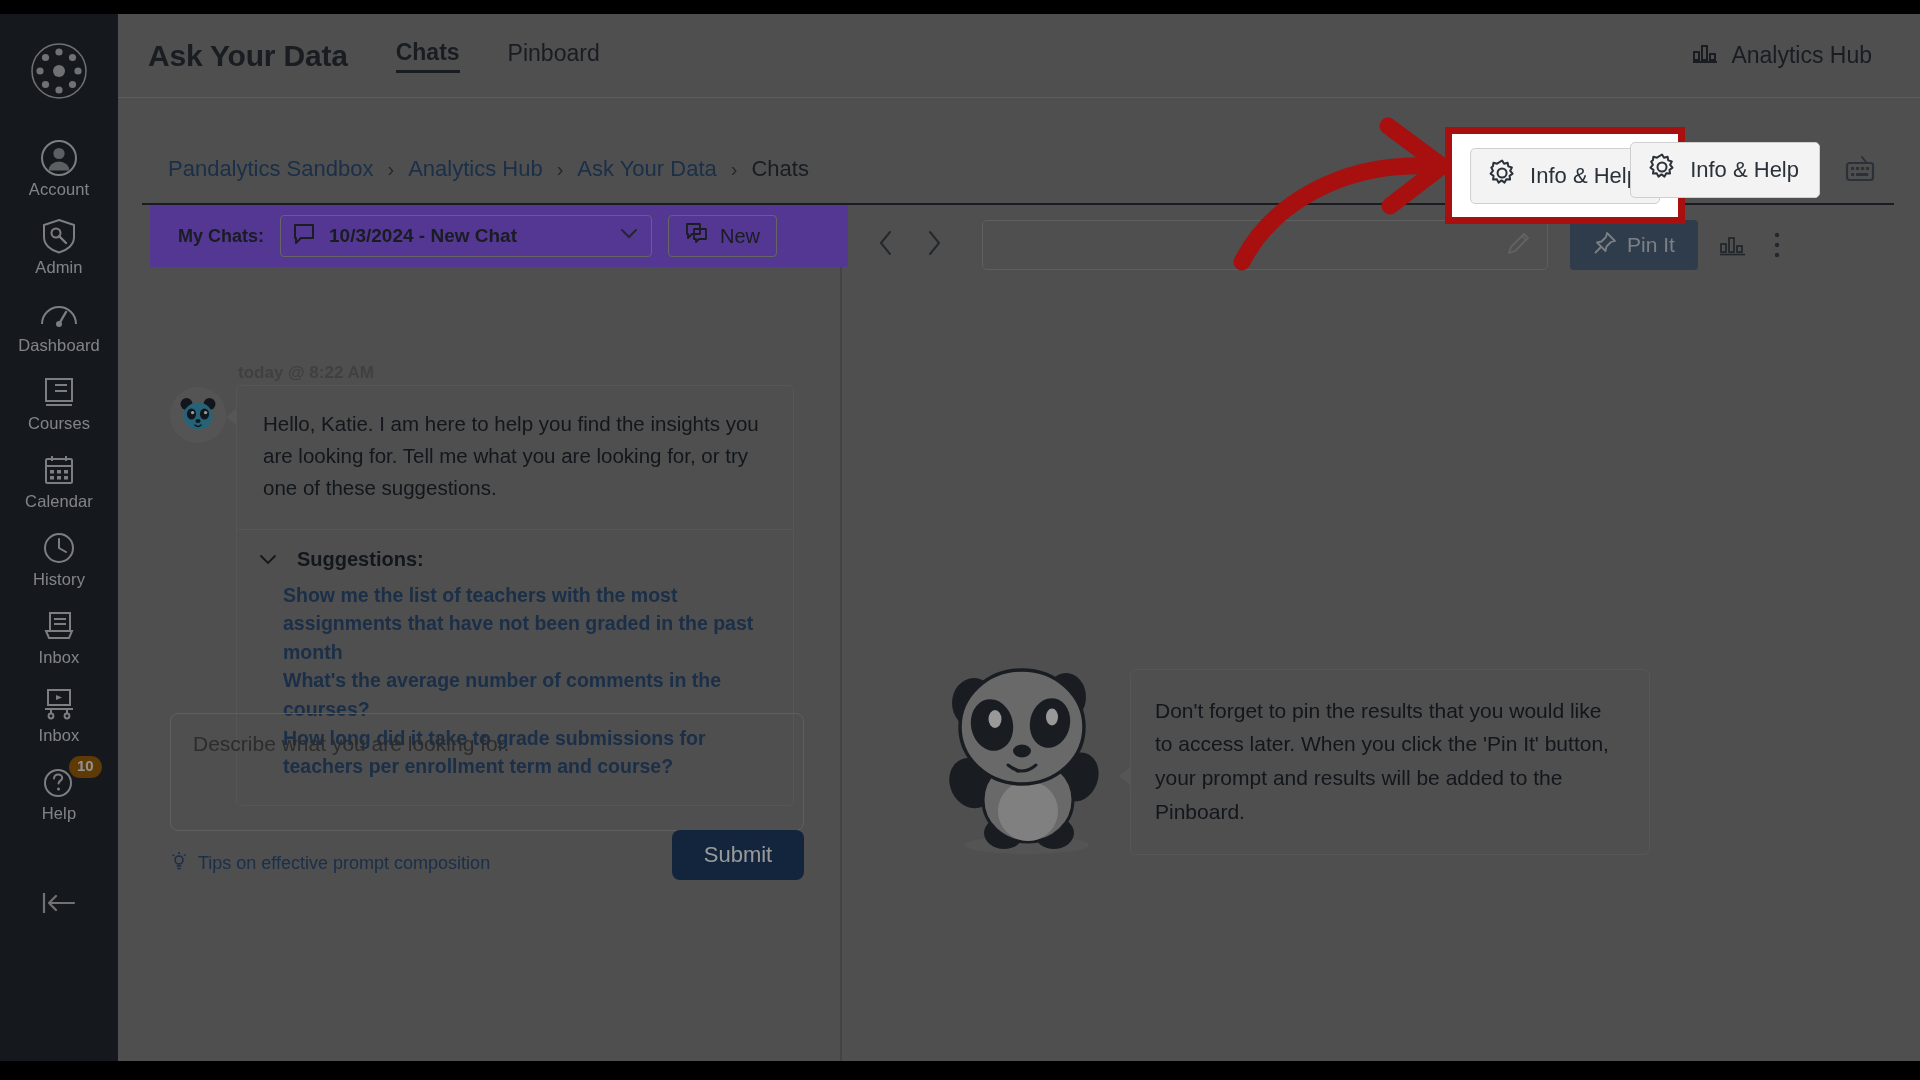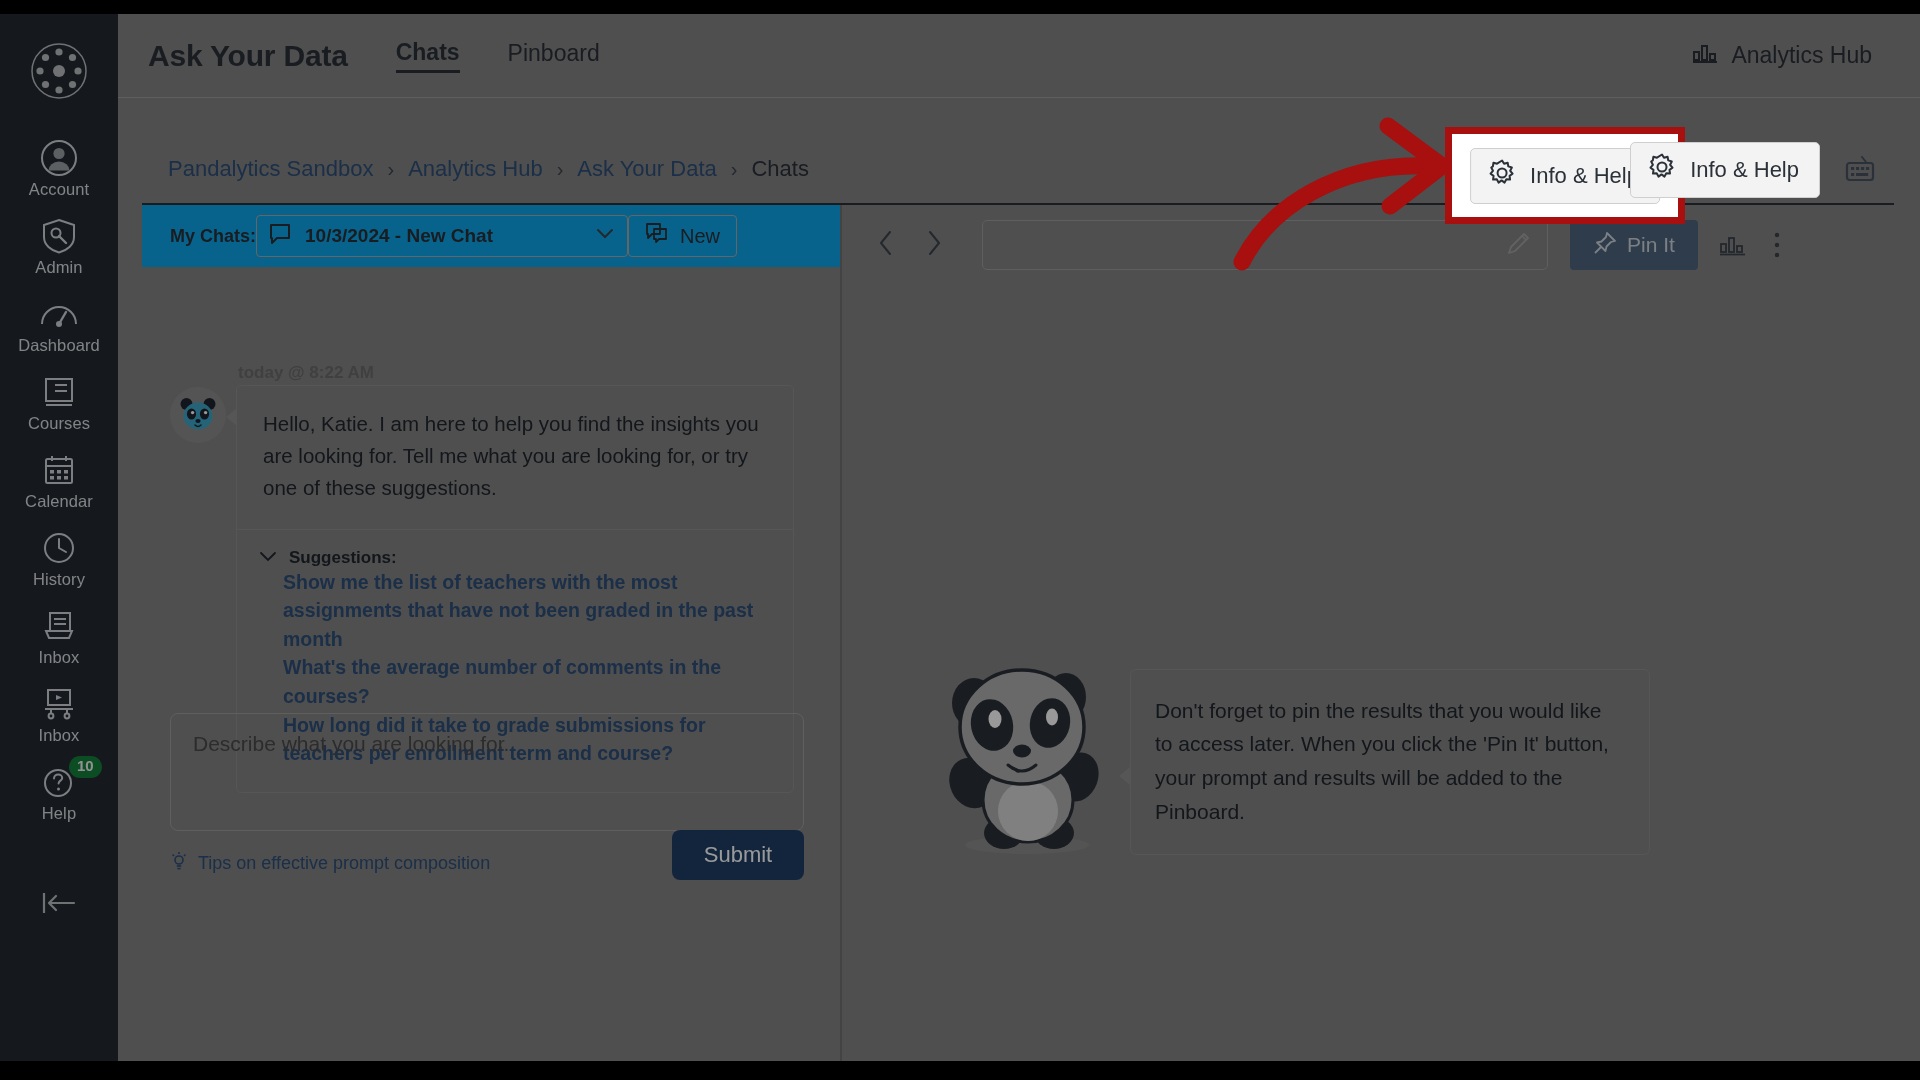--- a/index.html
+++ b/index.html
@@ -159,11 +159,12 @@
     border-right: 2px solid #717171;
   }
   #chatbar {
-    position: absolute; left: 0; top: 0;
+    position: absolute; left: 8px; top: 0;
     width: 698px; height: 62px;
-    background: #0ea5e9;
+    background: #8b5cf6;
     display: flex; align-items: center;
     padding-left: 28px;
+    gap: 16px;
   }
   #mychats-label { font-size: 18px; font-weight: 700; color: #2b3139; white-space: nowrap; }
   #chat-select {

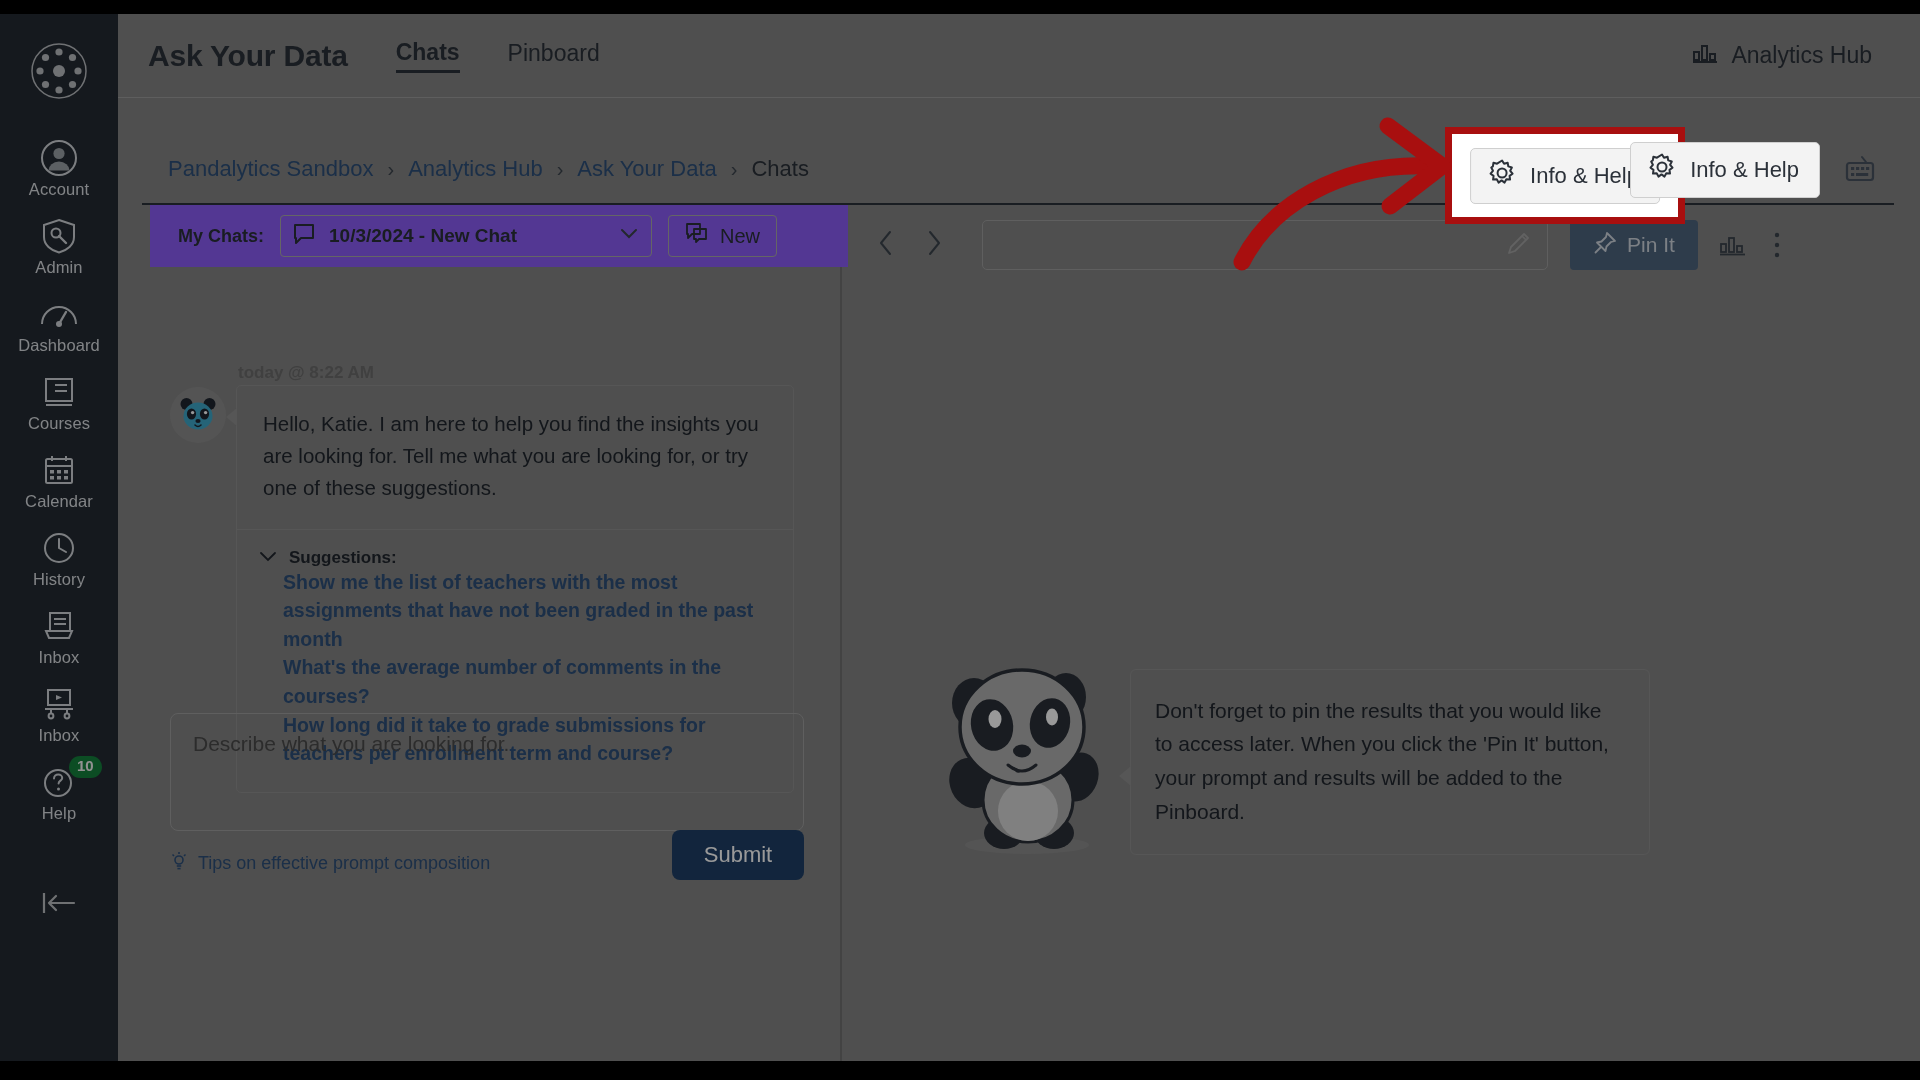--- a/index.html
+++ b/index.html
@@ -219,10 +219,10 @@
     padding: 18px 24px 24px 22px;
   }
   #sugg-head {
-    display: flex; align-items: center; gap: 12px;
-    font-size: 17px; font-weight: 700; color: #20262d;
-    cursor: pointer;
-    margin-bottom: 0;
+    display: flex; align-items: center; gap: 20px;
+    font-size: 20px; font-weight: 700; color: #20262d;
+    cursor: pointer;
+    margin-bottom: 10px;
   }
   .sugg {
     display: block;

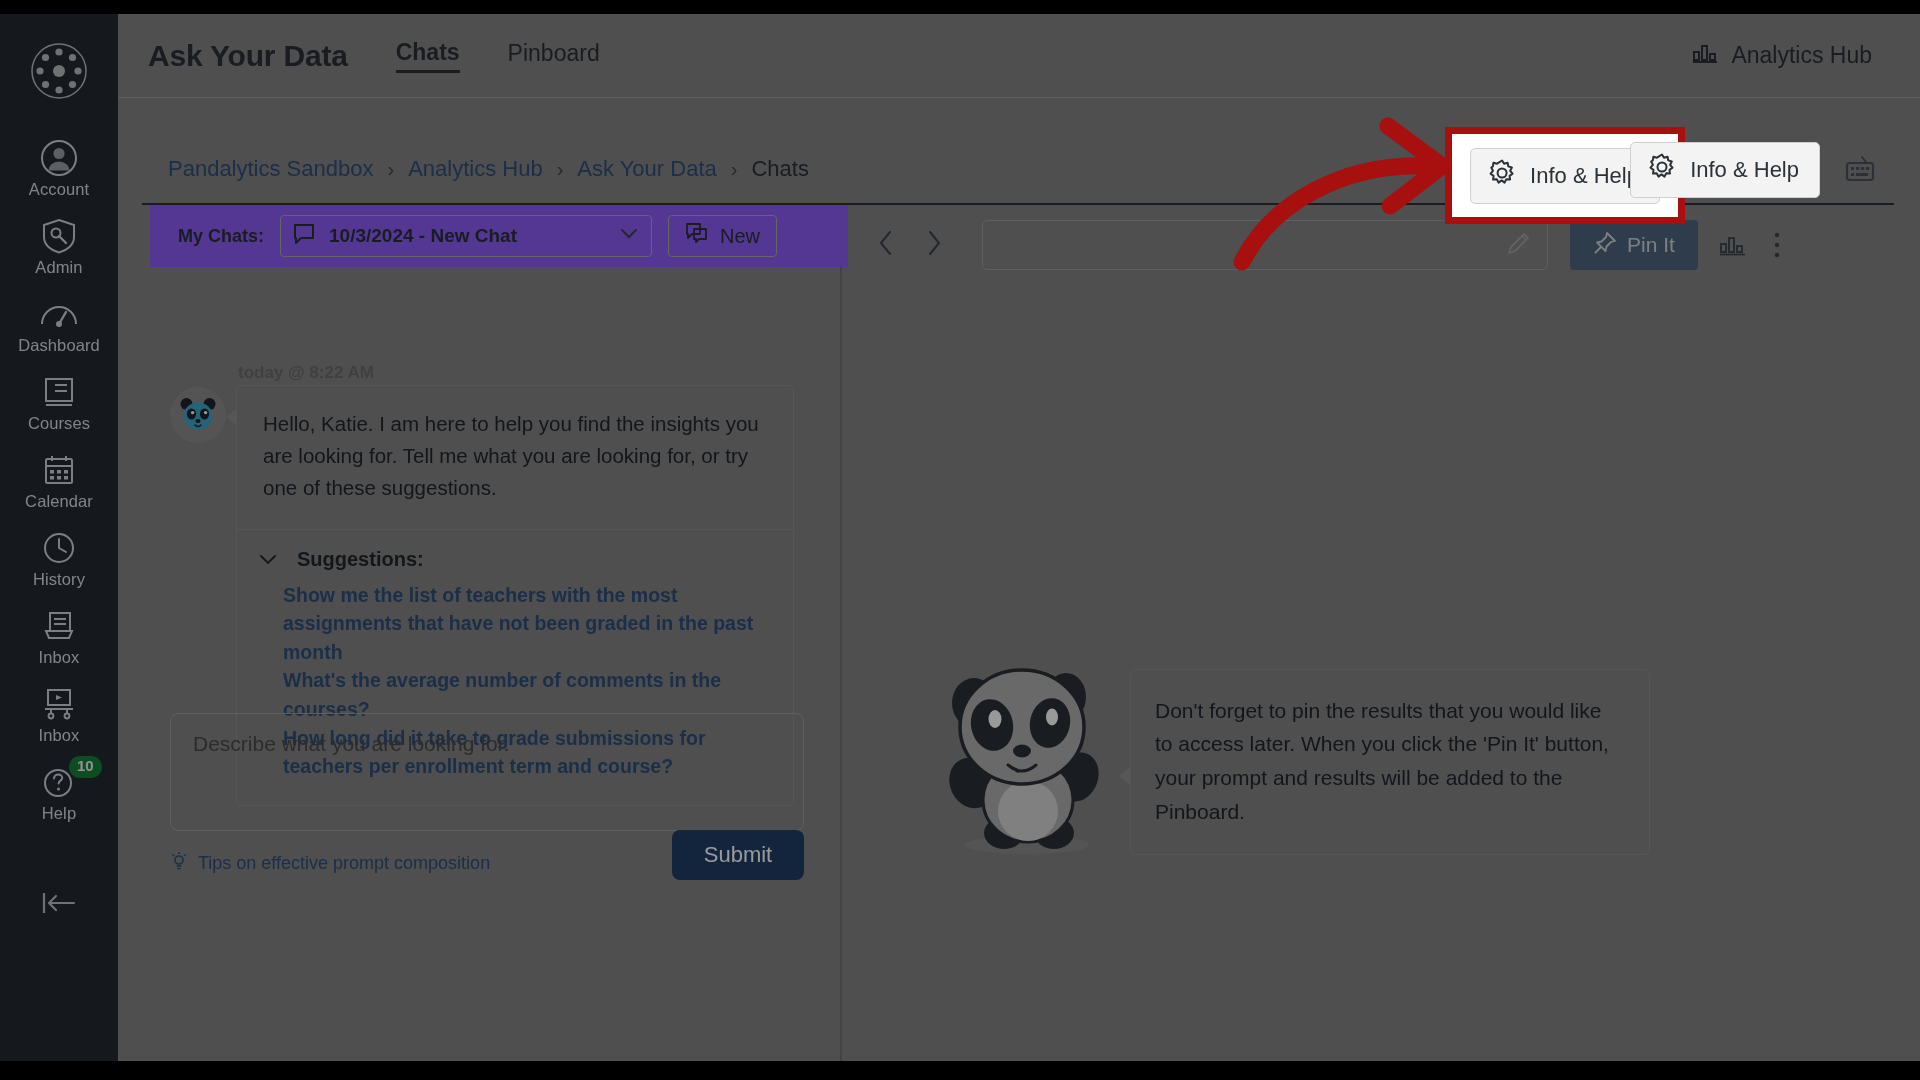--- a/index.html
+++ b/index.html
@@ -57,7 +57,7 @@
   .badge {
     position: absolute;
     left: 58px; top: 2px;
-    background: #15803d;
+    background: #a16207;
     color: #f2f2f2;
     border-radius: 11px;
     font-size: 15px;

